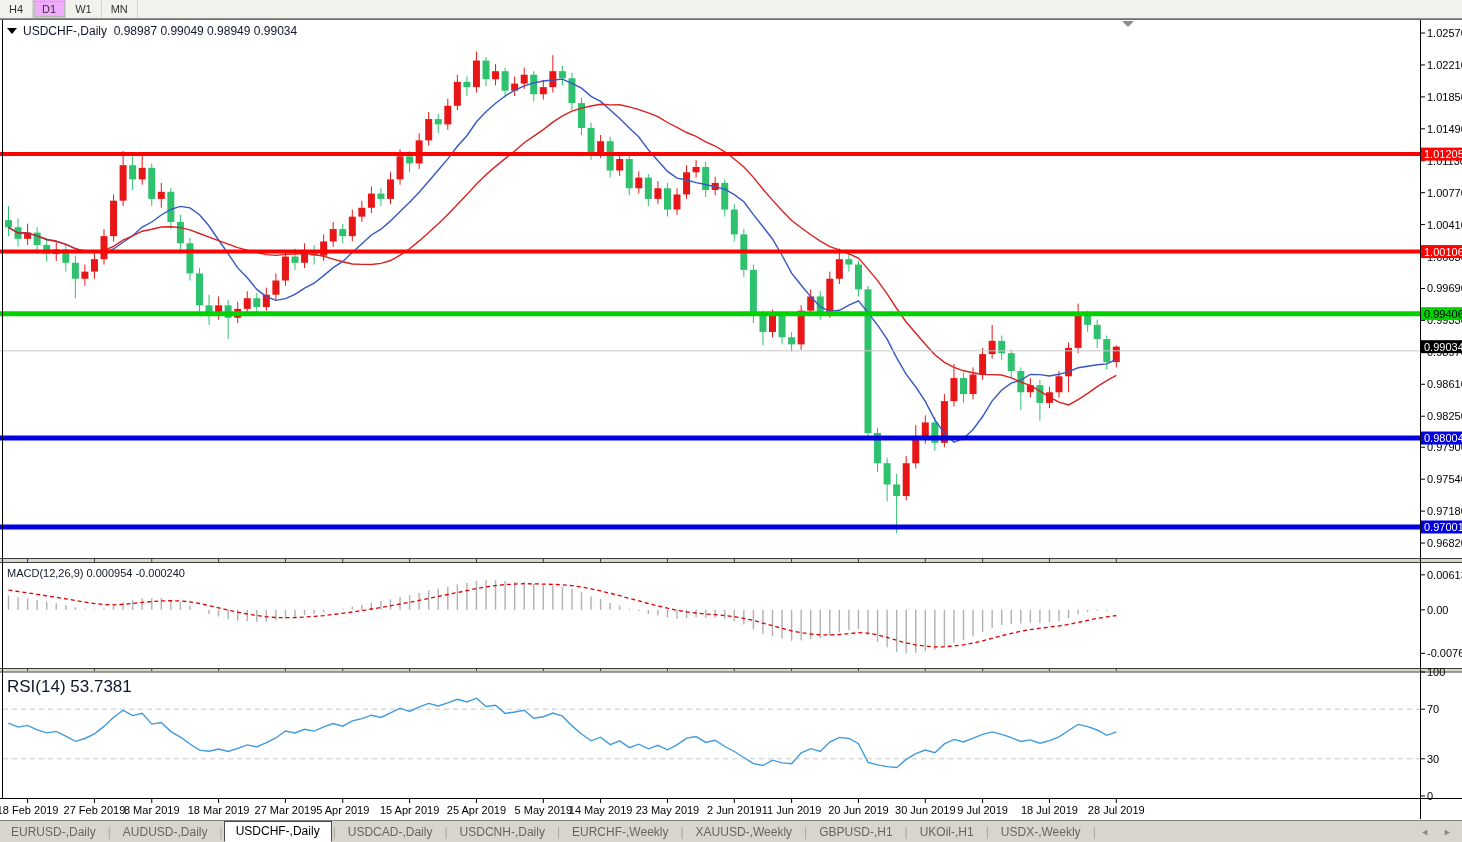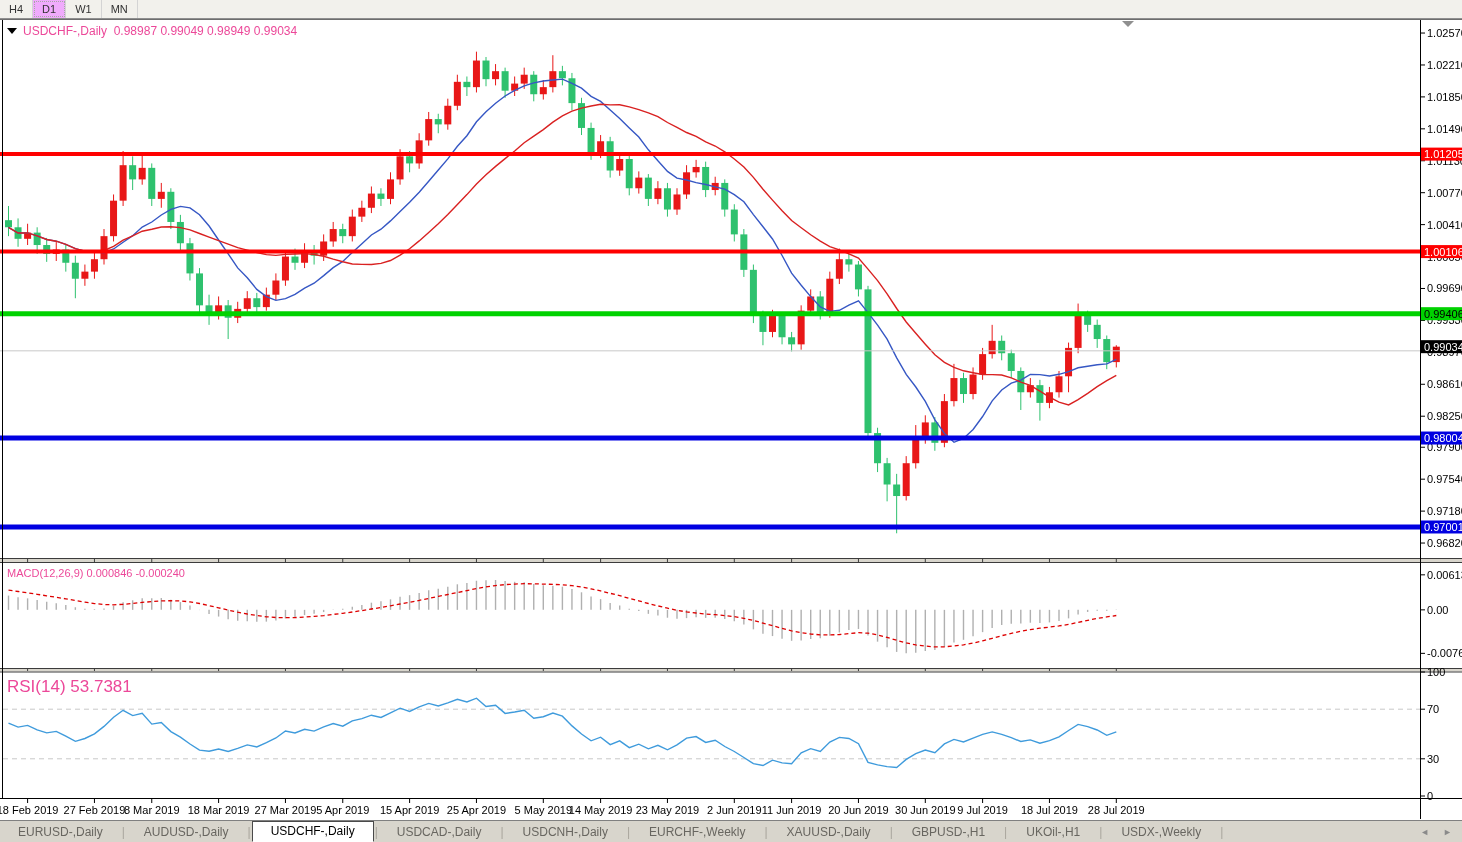--- a/index.html
+++ b/index.html
@@ -14,7 +14,7 @@
   
   #chart-svg{position:absolute;left:0;top:0}
   
-  .pane-label{position:absolute;font-size:12px;color:#ec4899;white-space:pre}
+  .pane-label{position:absolute;font-size:12px;color:#0f172a;white-space:pre}
   #title-row{left:7px;top:24px}
   #macd-row{left:7px;top:567px;font-size:11px}
   #rsi-row{left:7px;top:677px;font-size:17px}

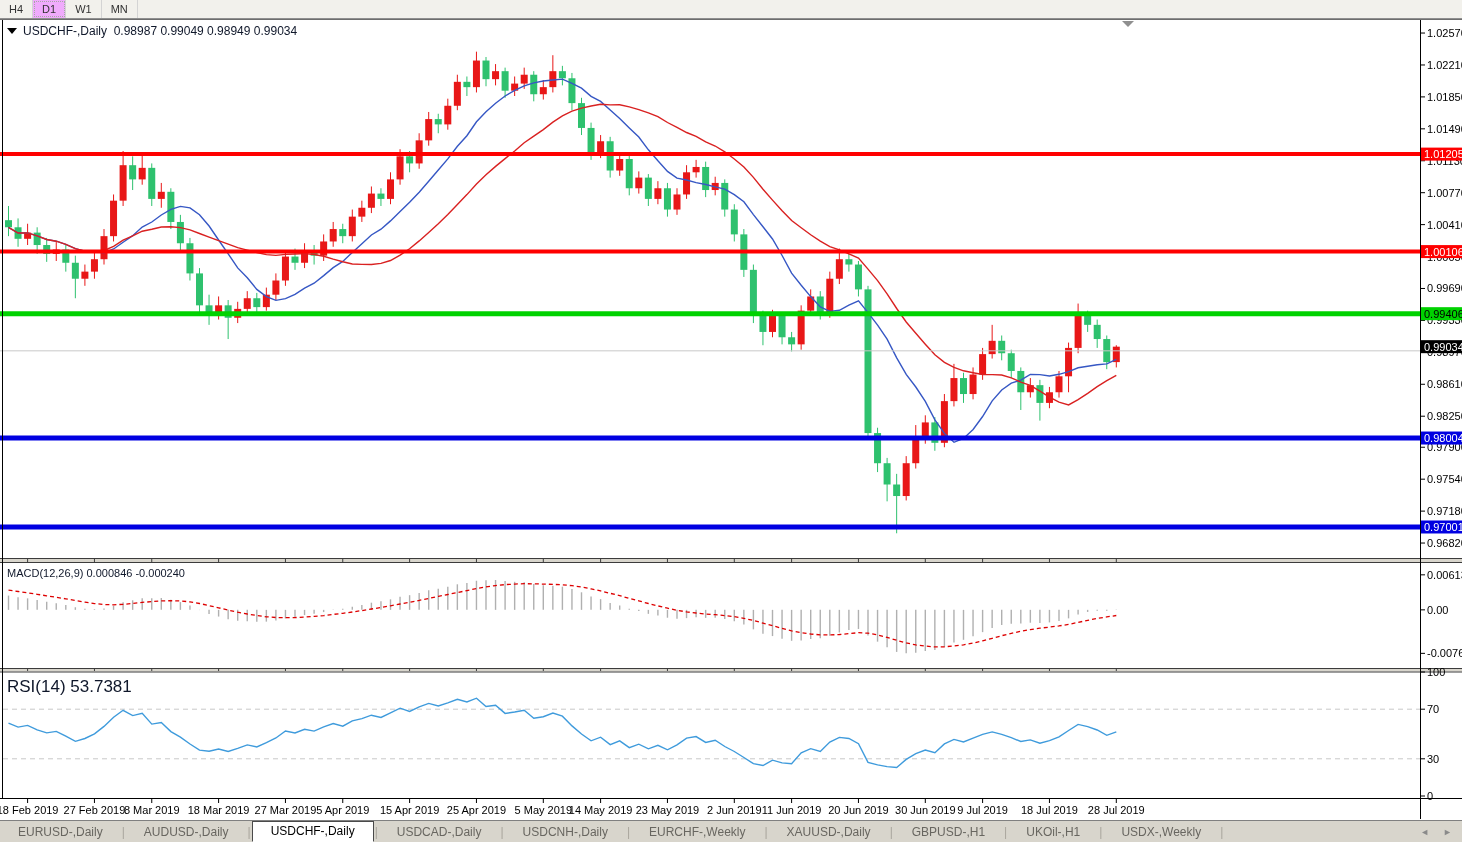--- a/index.html
+++ b/index.html
@@ -555,7 +555,7 @@
 
   <div class="pane-label" id="title-row"><span class="tri"></span><span>USDCHF-,Daily</span><span>  </span><span>0.98987 0.99049 0.98949 0.99034</span></div>
 
-  <div class="pane-label" id="macd-row"><span>MACD(12,26,9)</span><span> </span><span>0.000846 -0.000240</span></div>
+  <div class="pane-label" id="macd-row"><span>MACD(12,26,9)</span><span> </span><span>0.000954 -0.000240</span></div>
 
   <div class="pane-label" id="rsi-row"><span>RSI(14)</span><span> </span><span>53.7381</span></div>
 

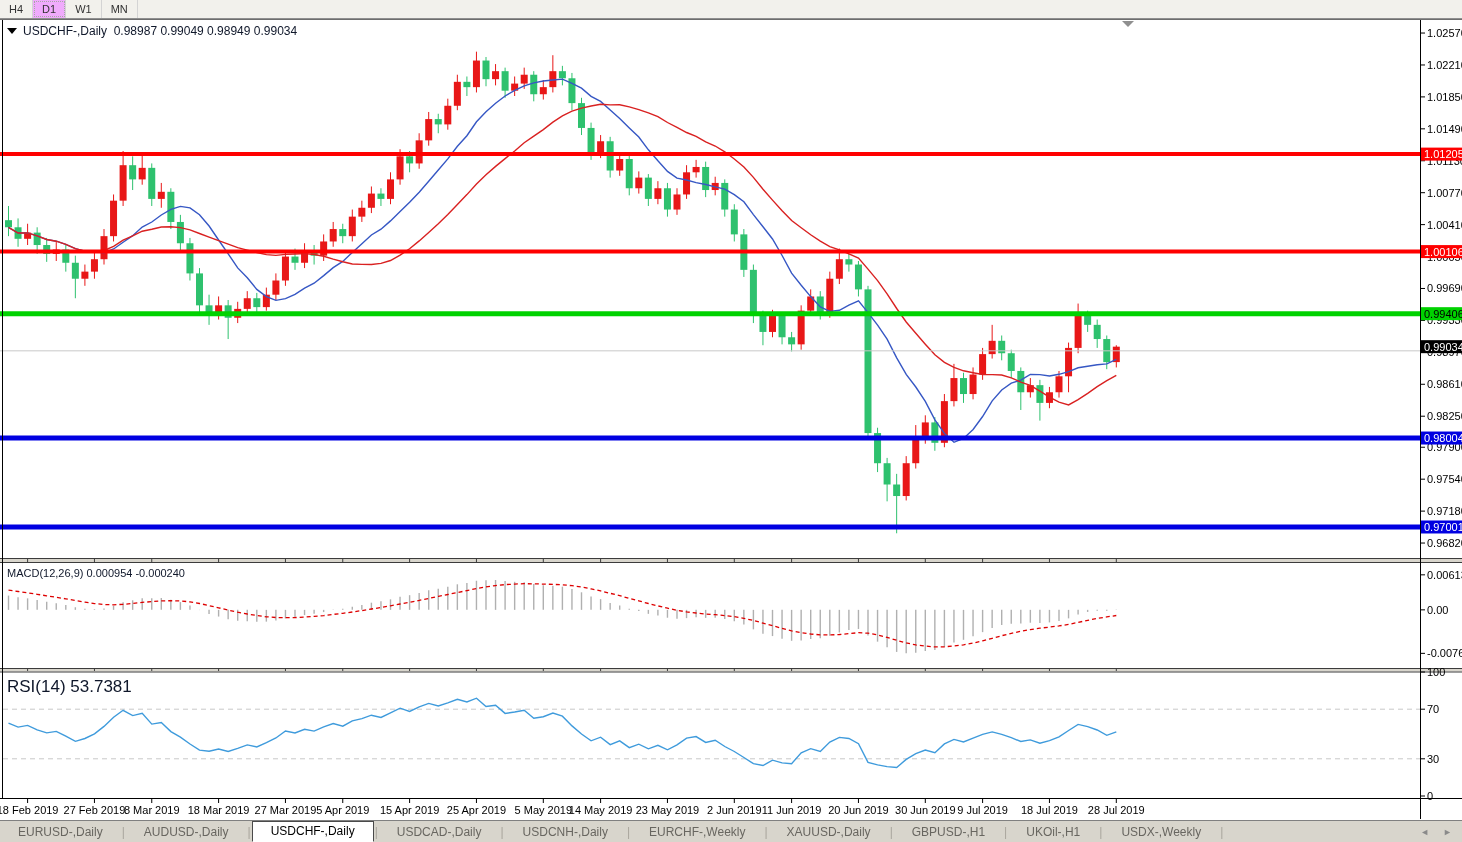--- a/index.html
+++ b/index.html
@@ -23,7 +23,7 @@
   
   #tabbar{position:absolute;left:0;top:820px;width:1462px;height:22px;background:#d8d5cc;
     border-top:1px solid #808080;display:flex;align-items:center;font-size:12px;color:#686660}
-  .tab{padding:2px 18px;cursor:default;white-space:nowrap}
+  .tab{padding:2px 11px;cursor:default;white-space:nowrap}
   .tab.active{background:#fff;color:#000;border:1px solid #4a4a4a;border-bottom:1px solid #fff;
     height:21px;display:flex;align-items:center;margin-top:-1px}
   .tabsep{color:#a9a69d;padding:0 1px}

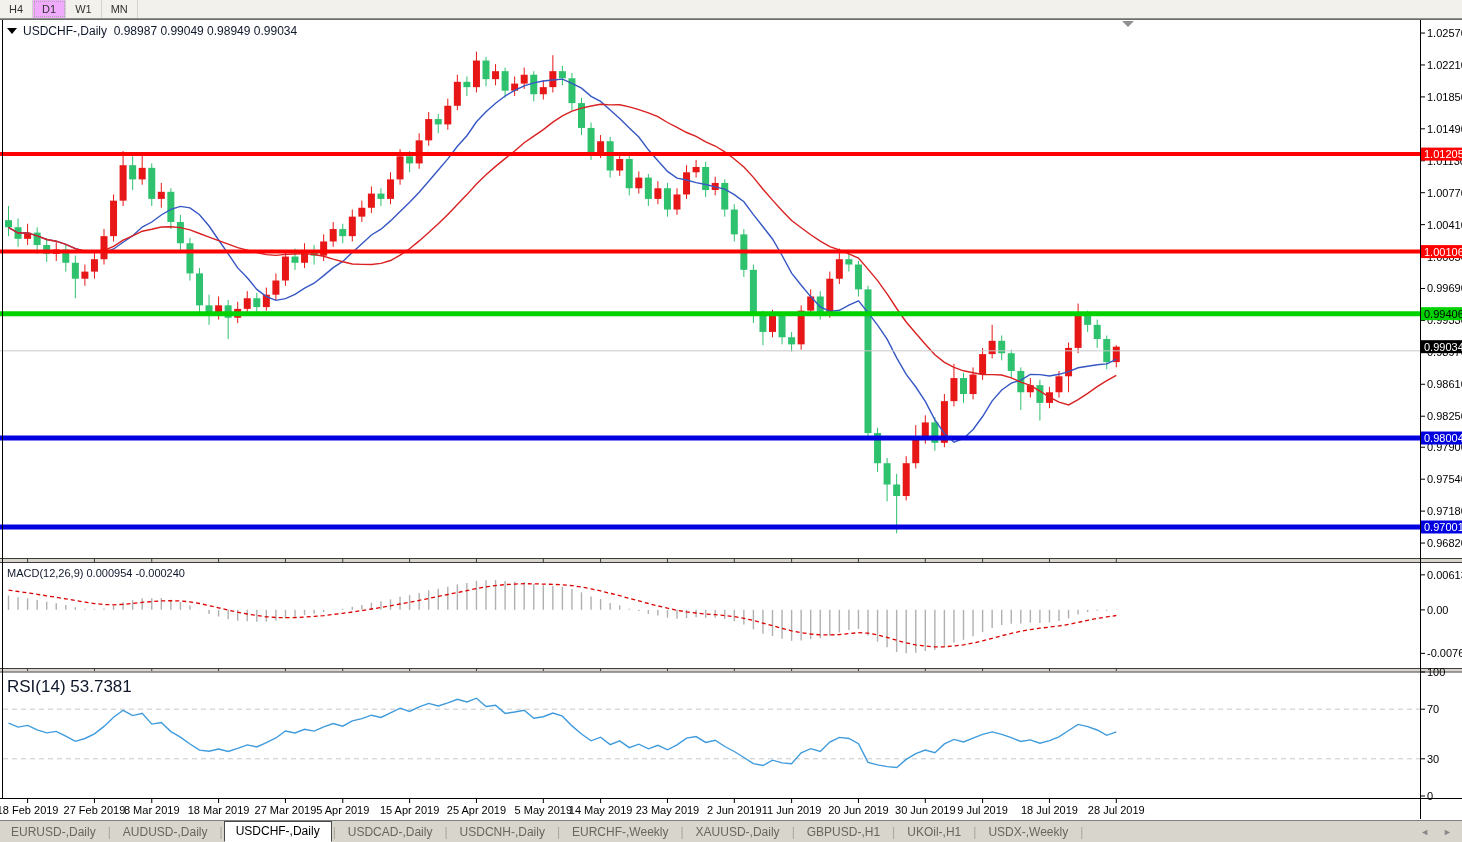--- a/index.html
+++ b/index.html
@@ -572,7 +572,7 @@
       <span class="tabsep">|</span>
       <div class="tab">EURCHF-,Weekly</div>
       <span class="tabsep">|</span>
-      <div class="tab">XAUUSD-,Daily</div>
+      <div class="tab">XAUUSD-,Weekly</div>
       <span class="tabsep">|</span>
       <div class="tab">GBPUSD-,H1</div>
       <span class="tabsep">|</span>

